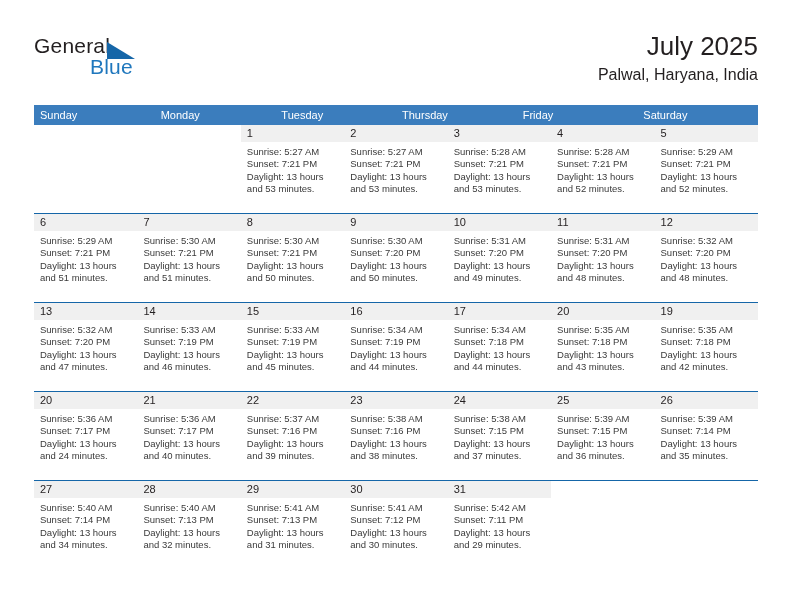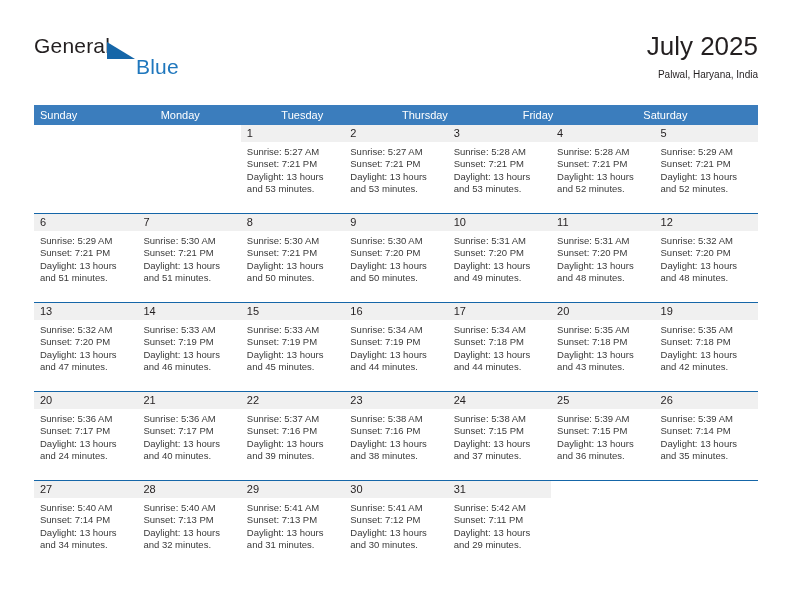--- a/index.html
+++ b/index.html
@@ -55,7 +55,6 @@
     letter-spacing: 0.2px;
     color: #1f77bd;
     font-family: "Liberation Sans", sans-serif;
-    margin-left: 46px;
   }
   .logo-triangle {
     position: absolute;

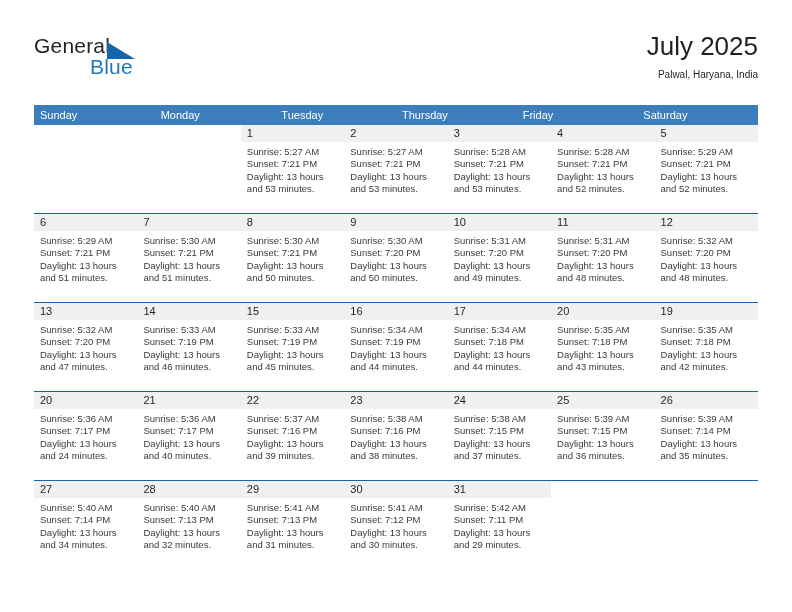--- a/index.html
+++ b/index.html
@@ -81,7 +81,7 @@
     margin: 0;
   }
   .cal-subtitle {
-    font-size: 10px;
+    font-size: 16px;
     color: #231f20;
     line-height: 20px;
     margin-top: 3px;

